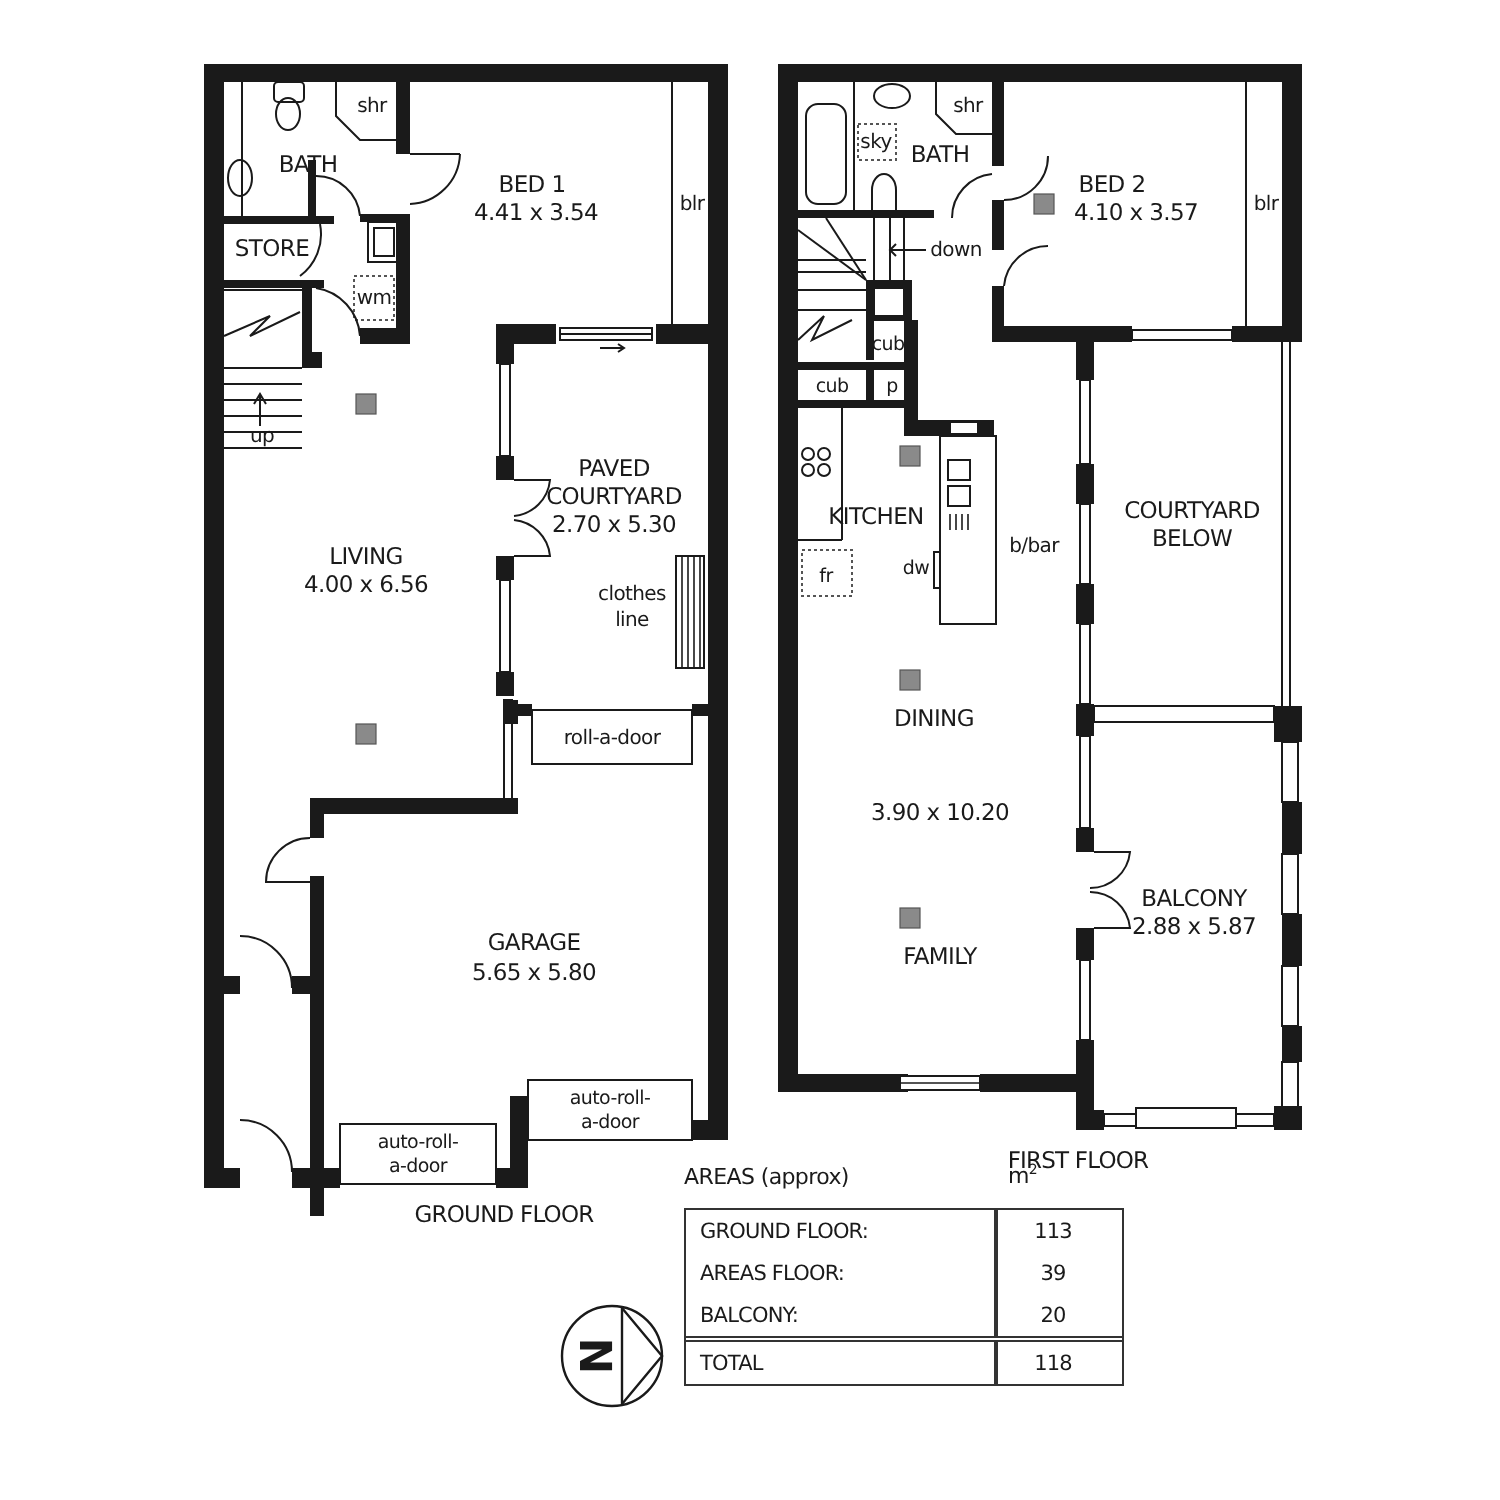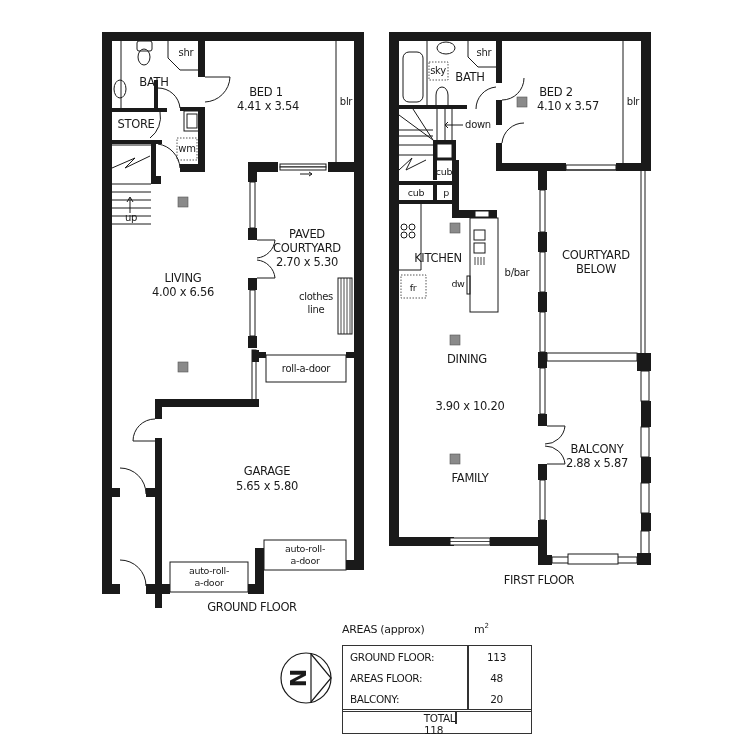--- a/index.html
+++ b/index.html
@@ -15,7 +15,7 @@
   .thin2 { fill: #fff; stroke: #1a1a1a; stroke-width: 1; }
   .dashed { fill: none; stroke: #555; stroke-width: 1; stroke-dasharray: 1.5 1.5; }
   .vent { fill: #8a8a8a; stroke: #555; stroke-width: 0.6; }
-  .areas-table { position: absolute; left: 342px; top: 616px; width: 190px; font-family: "DejaVu Sans", sans-serif; }
+  .areas-table { position: absolute; left: 342px; top: 575px; width: 220px; font-family: "DejaVu Sans", sans-serif; }
   .areas-head { display: flex; justify-content: space-between; font-size: 11px; letter-spacing: -0.3px; height: 20px; align-items: flex-end; }
   .areas-head .unit { width: 60px; text-align: left; position: relative; left: 2px; }
   .areas-head sup { font-size: 7px; }

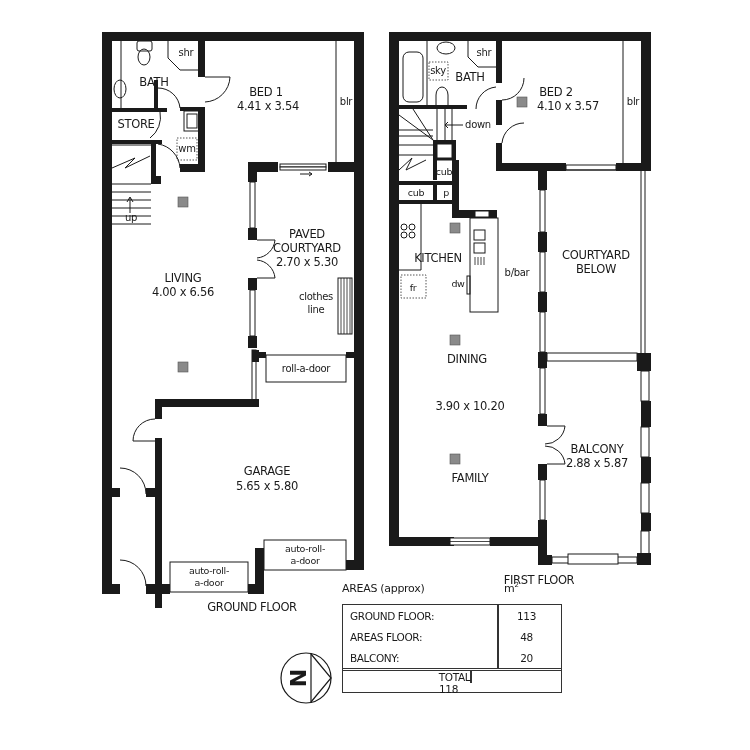--- a/index.html
+++ b/index.html
@@ -316,7 +316,7 @@
     </div>
     <div class="areas-row">
       <span class="k">AREAS FLOOR:</span>
-      <span class="v">48</span>
+      <span class="v">39</span>
     </div>
     <div class="areas-row">
       <span class="k">BALCONY:</span>

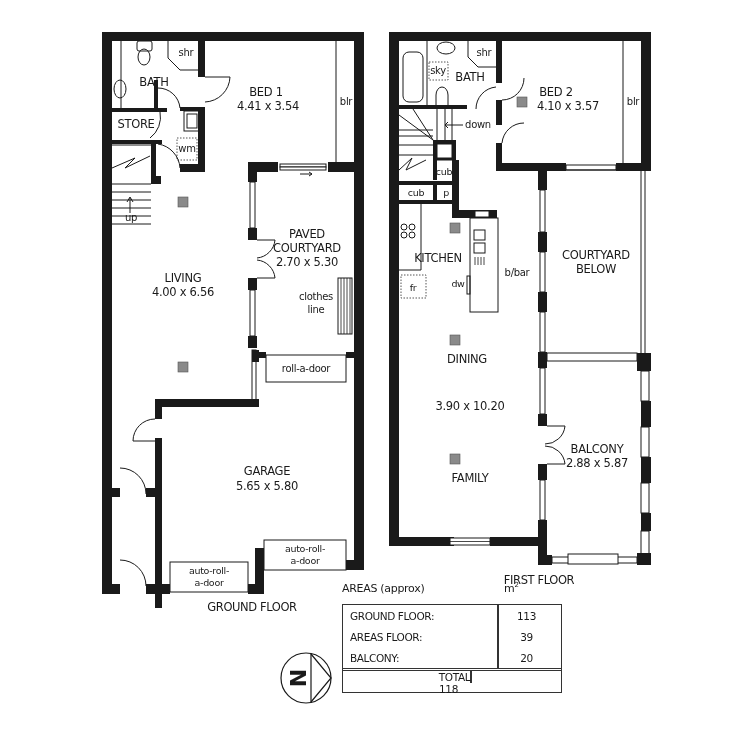--- a/index.html
+++ b/index.html
@@ -23,7 +23,7 @@
   .areas-row { display: flex; font-size: 10.5px; letter-spacing: -0.4px; height: 21px; align-items: center; }
   .areas-row .k { flex: 1; padding-left: 7px; border-right: 2.5px solid #333; height: 100%; display: flex; align-items: center; text-align: right; }
   .areas-row .v { width: 55px; text-align: center; padding-right: 7px; }
-  .areas-total { border-top: 3px double #333; flex-direction: column; }
+  .areas-total { border-top: 3px double #333; }
   .compass { position: absolute; left: 278px; top: 650px; }
 </style>
 </head>

